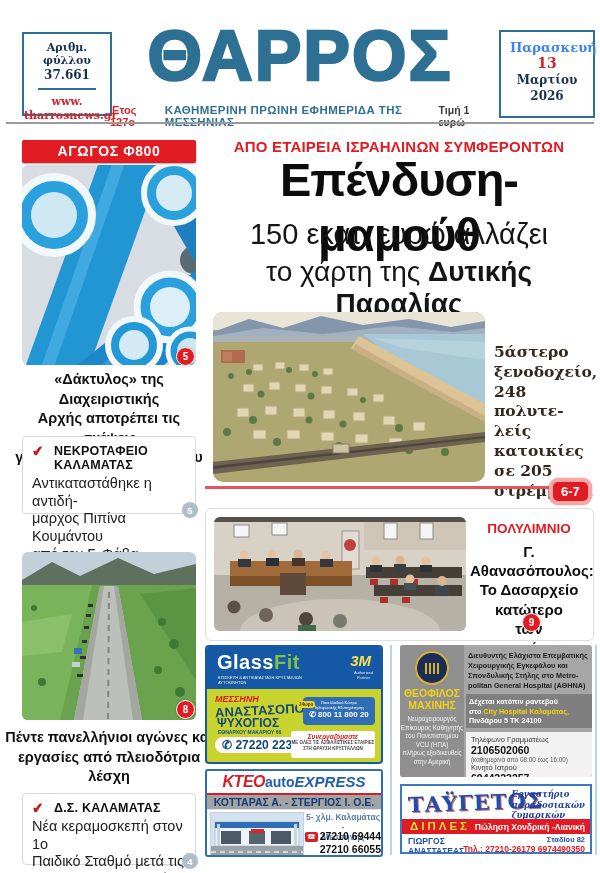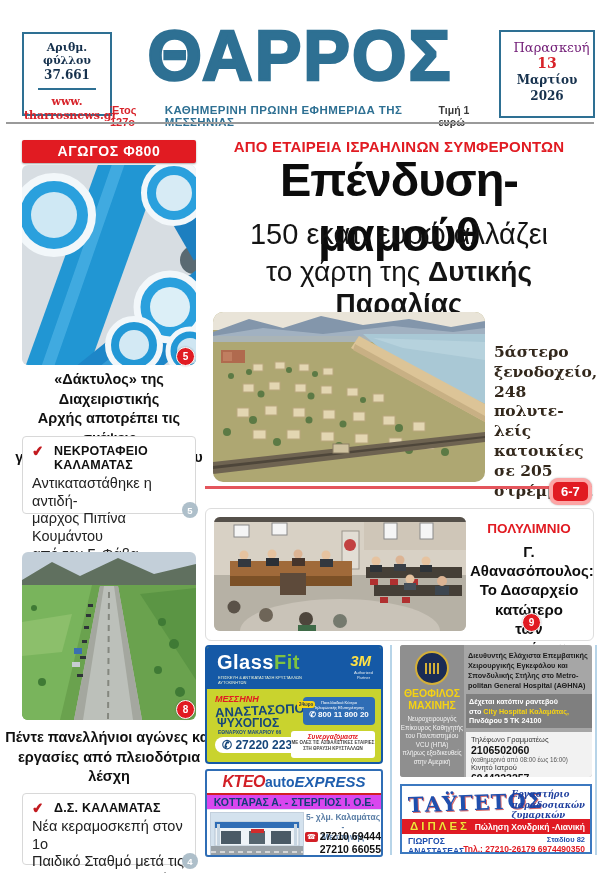--- a/index.html
+++ b/index.html
@@ -24,7 +24,7 @@
   .tagline{color:#2e7093;font-weight:bold;font-size:11.5px;letter-spacing:.4px;}
   .price{color:#3a3a3a;font-weight:bold;font-size:10.5px;}
   .date-box{left:499px;top:30px;width:92px;height:84px;font-family:"DejaVu Serif",serif;}
-  .date-weekday{font-size:13px;font-weight:normal;color:#701a75;margin-top:8px;margin-left:9px;}
+  .date-weekday{font-size:13px;font-weight:bold;color:#3b82f6;margin-top:8px;margin-left:9px;}
   .date-day{font-size:14px;font-weight:bold;color:#d8232a;}
   .date-month,.date-year{font-size:12px;font-weight:bold;color:#16314d;margin-top:2px;}
   .mh-rule{left:6px;top:122px;width:588px;height:2px;background:#9a9a9a;}

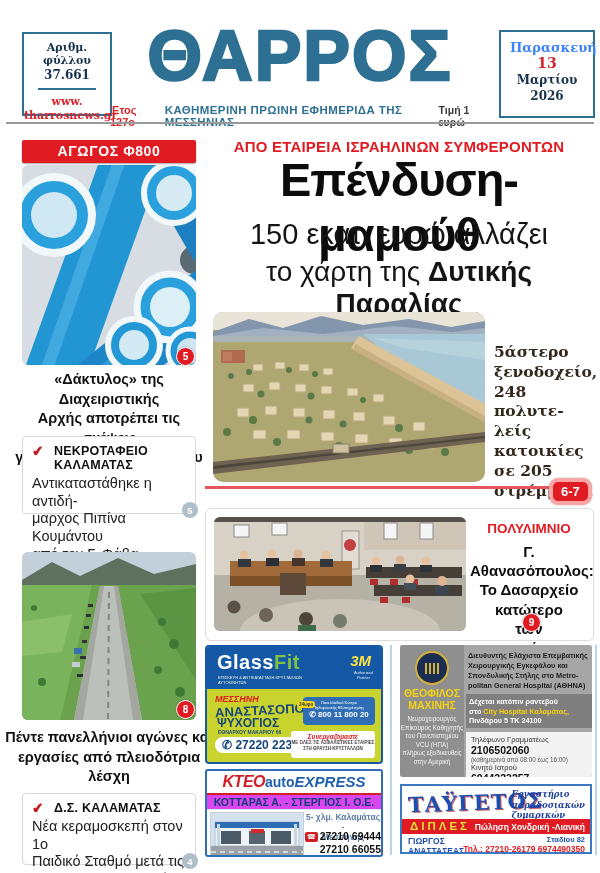--- a/index.html
+++ b/index.html
@@ -95,7 +95,7 @@
   .kteo-head .k1{color:#d21f26;font-weight:800;font-style:italic;font-size:16px;letter-spacing:-.5px;}
   .kteo-head .k2{color:#1f5fae;font-weight:bold;font-size:14px;}
   .kteo-head .k3{color:#1f5fae;font-weight:800;font-style:italic;font-size:15px;}
-  .kteo-owners{background:#d946ef;color:#123c77;font-weight:bold;font-size:10.5px;text-align:center;
+  .kteo-owners{background:#a3a3a3;color:#123c77;font-weight:bold;font-size:10.5px;text-align:center;
                line-height:14px;height:14px;border-bottom:1px solid #dbe5f0;}
   .kteo-body{position:relative;height:48px;}
   .kteo-addr{position:absolute;left:98px;top:2px;width:76px;color:#5b7ea6;font-size:8.5px;font-weight:bold;text-align:center;line-height:1.2;}

